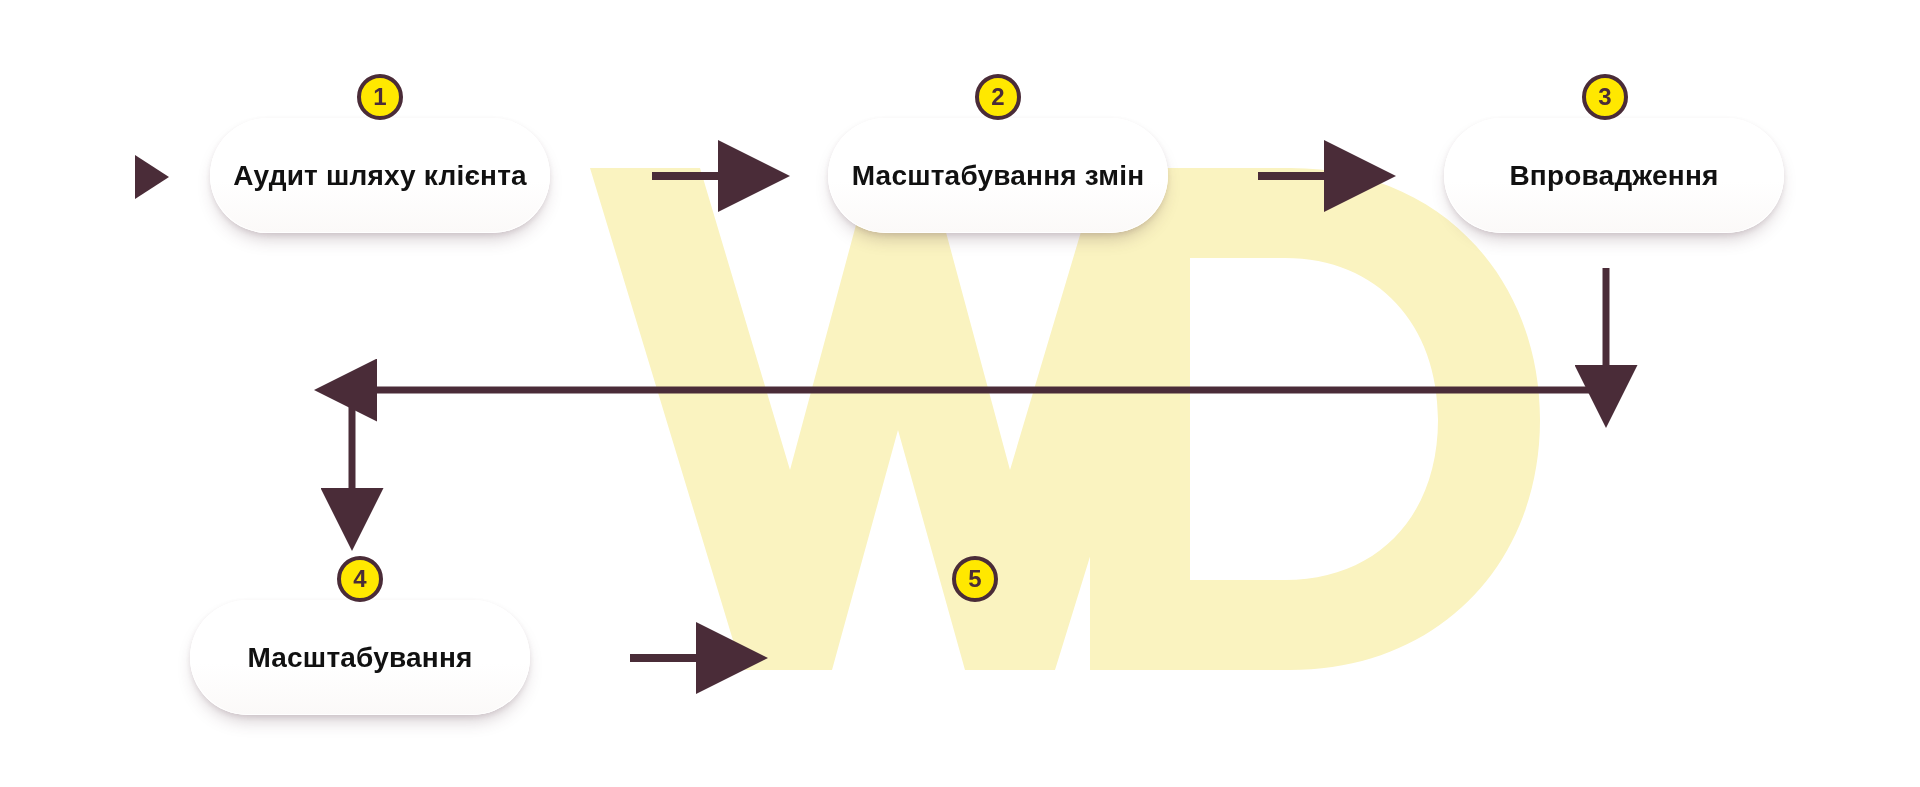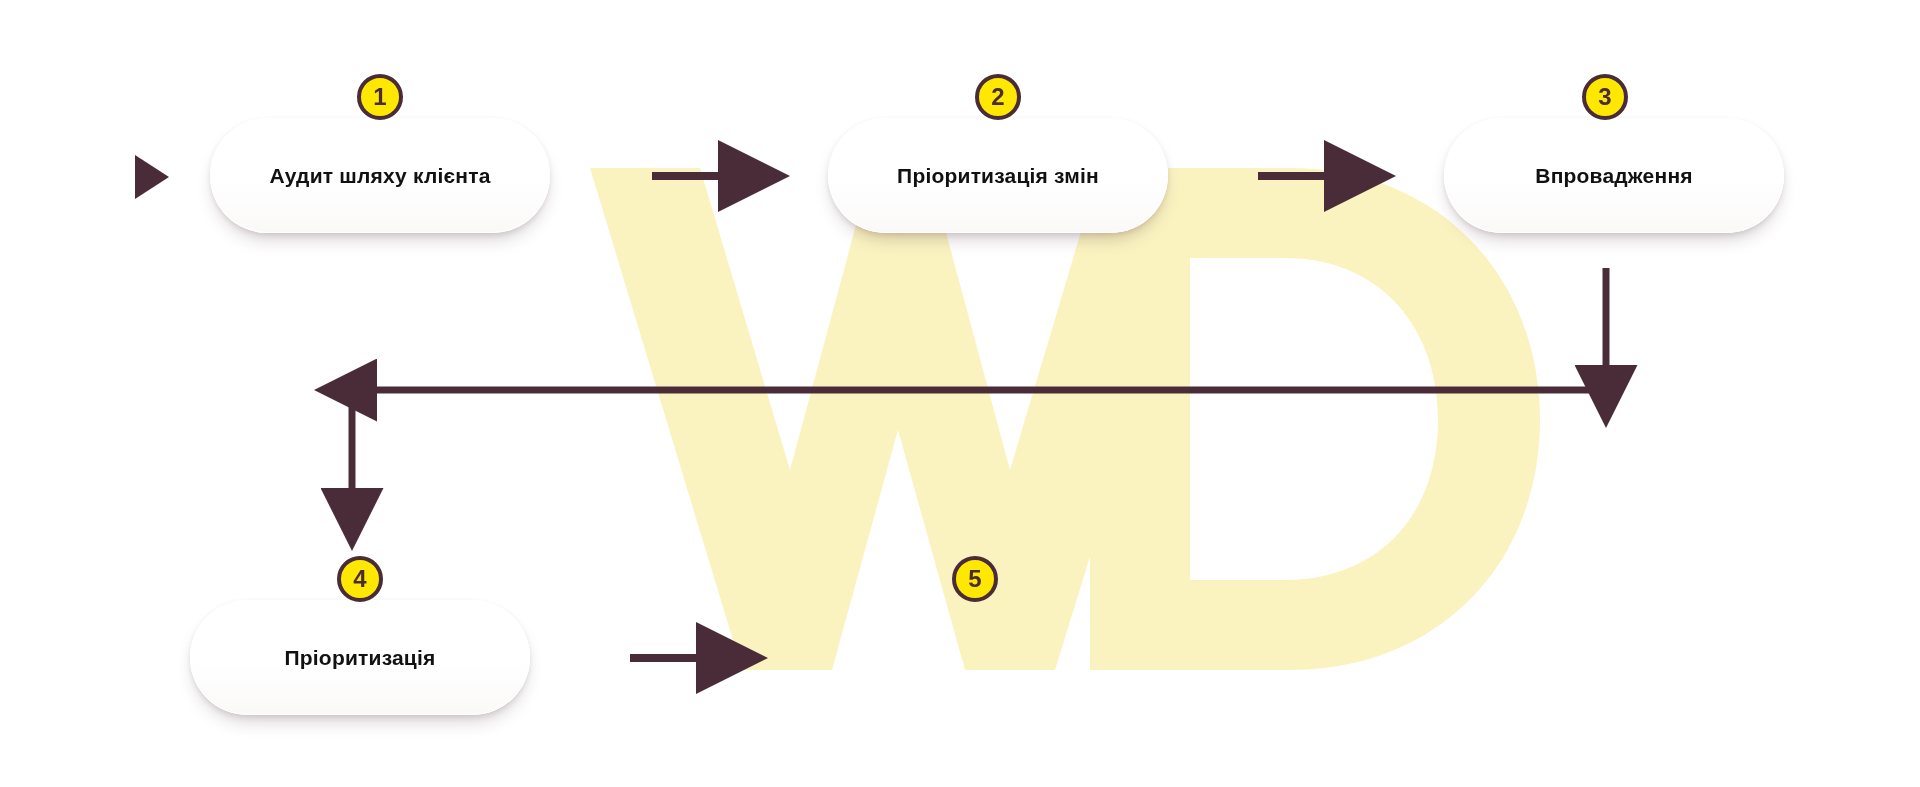--- a/index.html
+++ b/index.html
@@ -57,7 +57,7 @@
       0 0 0 1px rgba(255, 255, 255, 0.9) inset;
   }
   .node-label {
-    font-size: 21px;
+    font-size: 28px;
     font-weight: bold;
     color: #111111;
     letter-spacing: 0.2px;

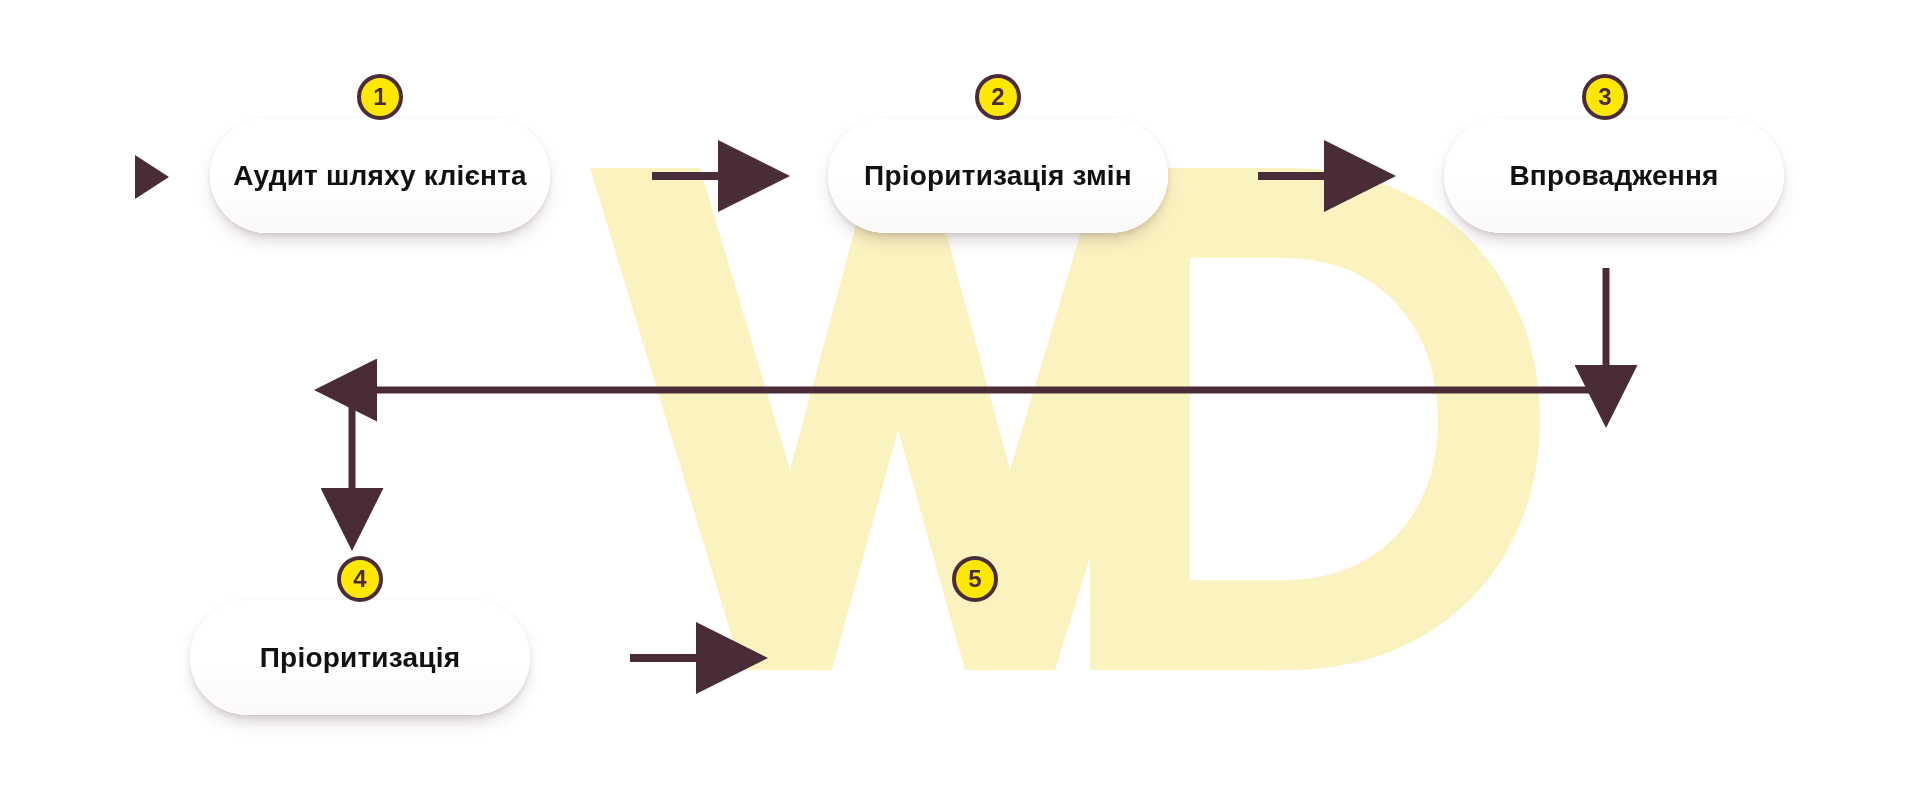--- a/index.html
+++ b/index.html
@@ -160,7 +160,7 @@
   </div>
 
   <div class="node" style="left:828px; top:118px; width:340px; height:115px;">
-    <span class="node-label">Пріоритизація змін</span>
+    <span class="node-label">Масштабування змін</span>
   </div>
   <div class="badge" style="left:975px; top:74px;">
     <span>2</span>

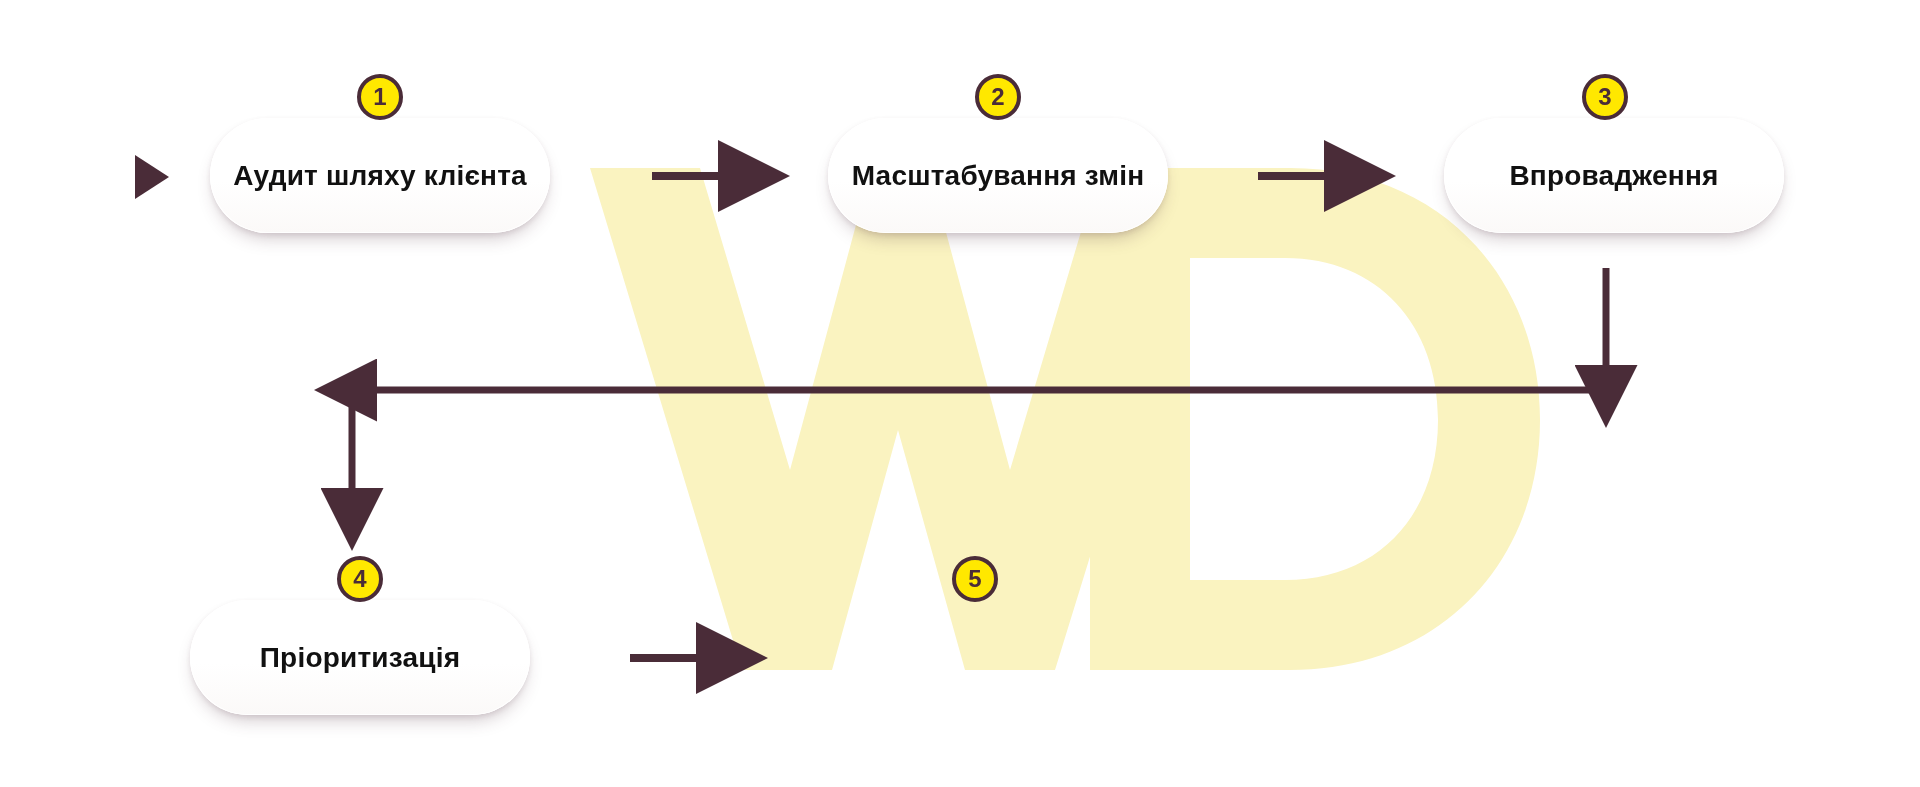--- a/index.html
+++ b/index.html
@@ -174,7 +174,7 @@
   </div>
 
   <div class="node" style="left:190px; top:600px; width:340px; height:115px;">
-    <span class="node-label">Пріоритизація</span>
+    <span class="node-label">Масштабування</span>
   </div>
   <div class="badge" style="left:337px; top:556px;">
     <span>4</span>

